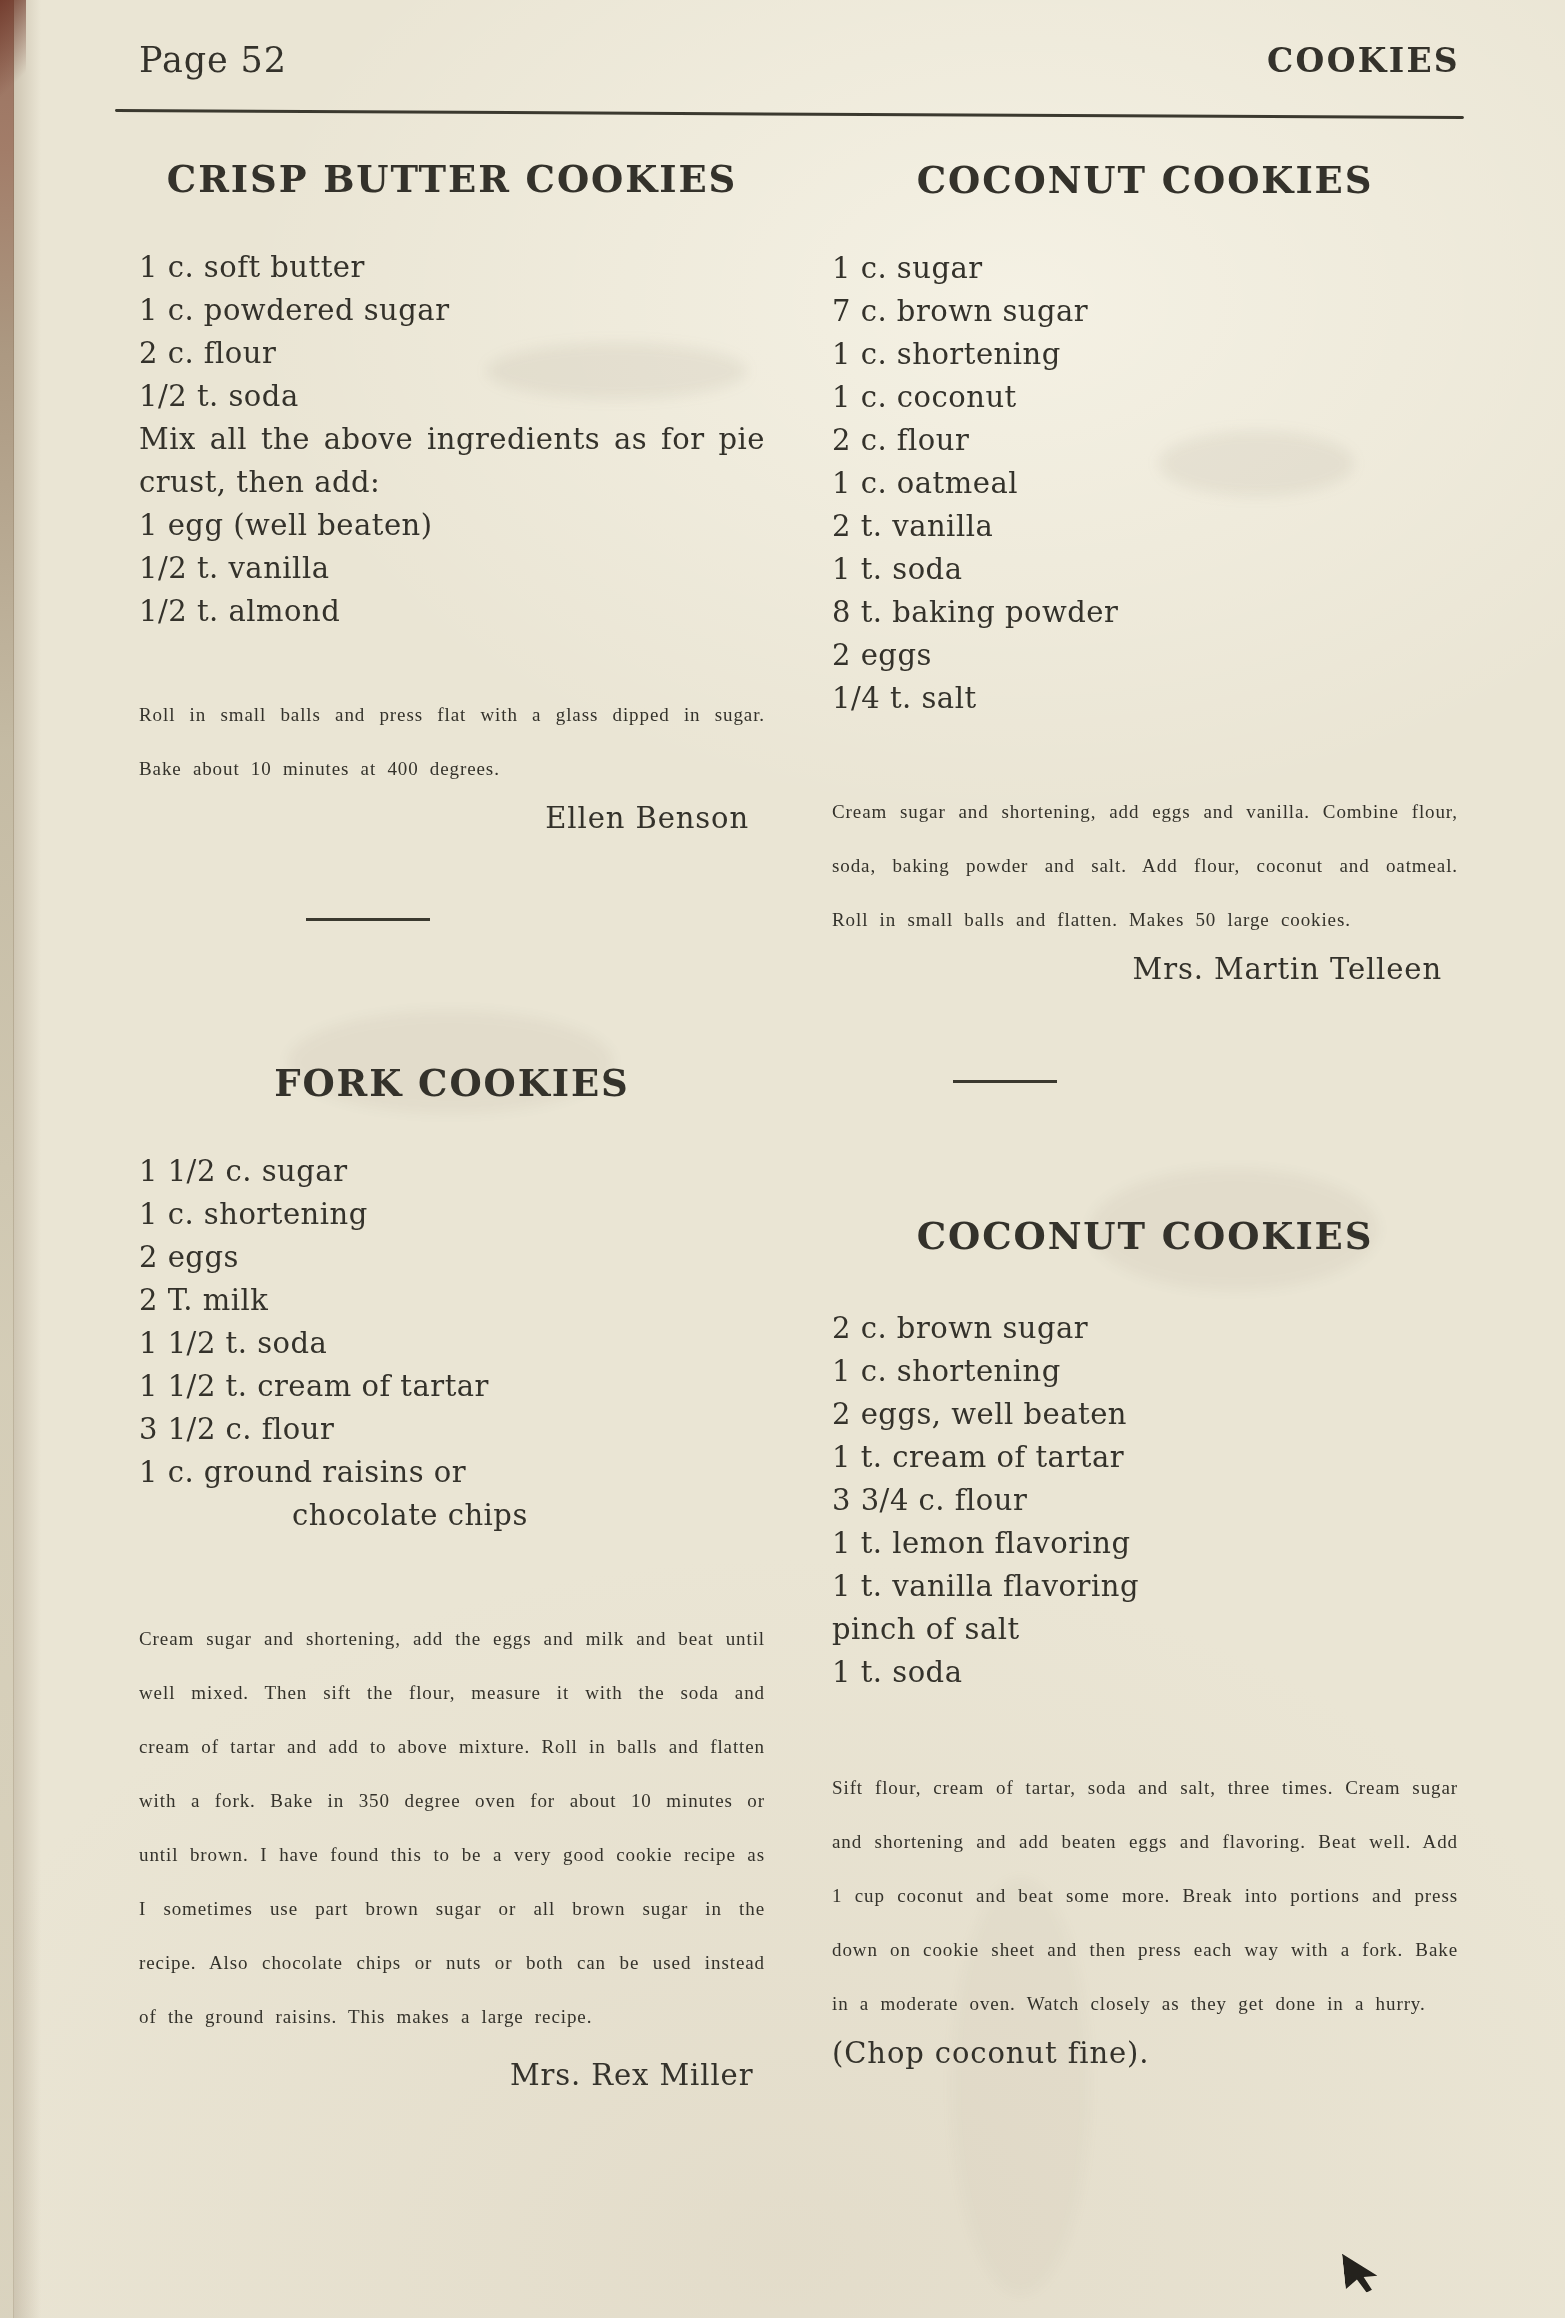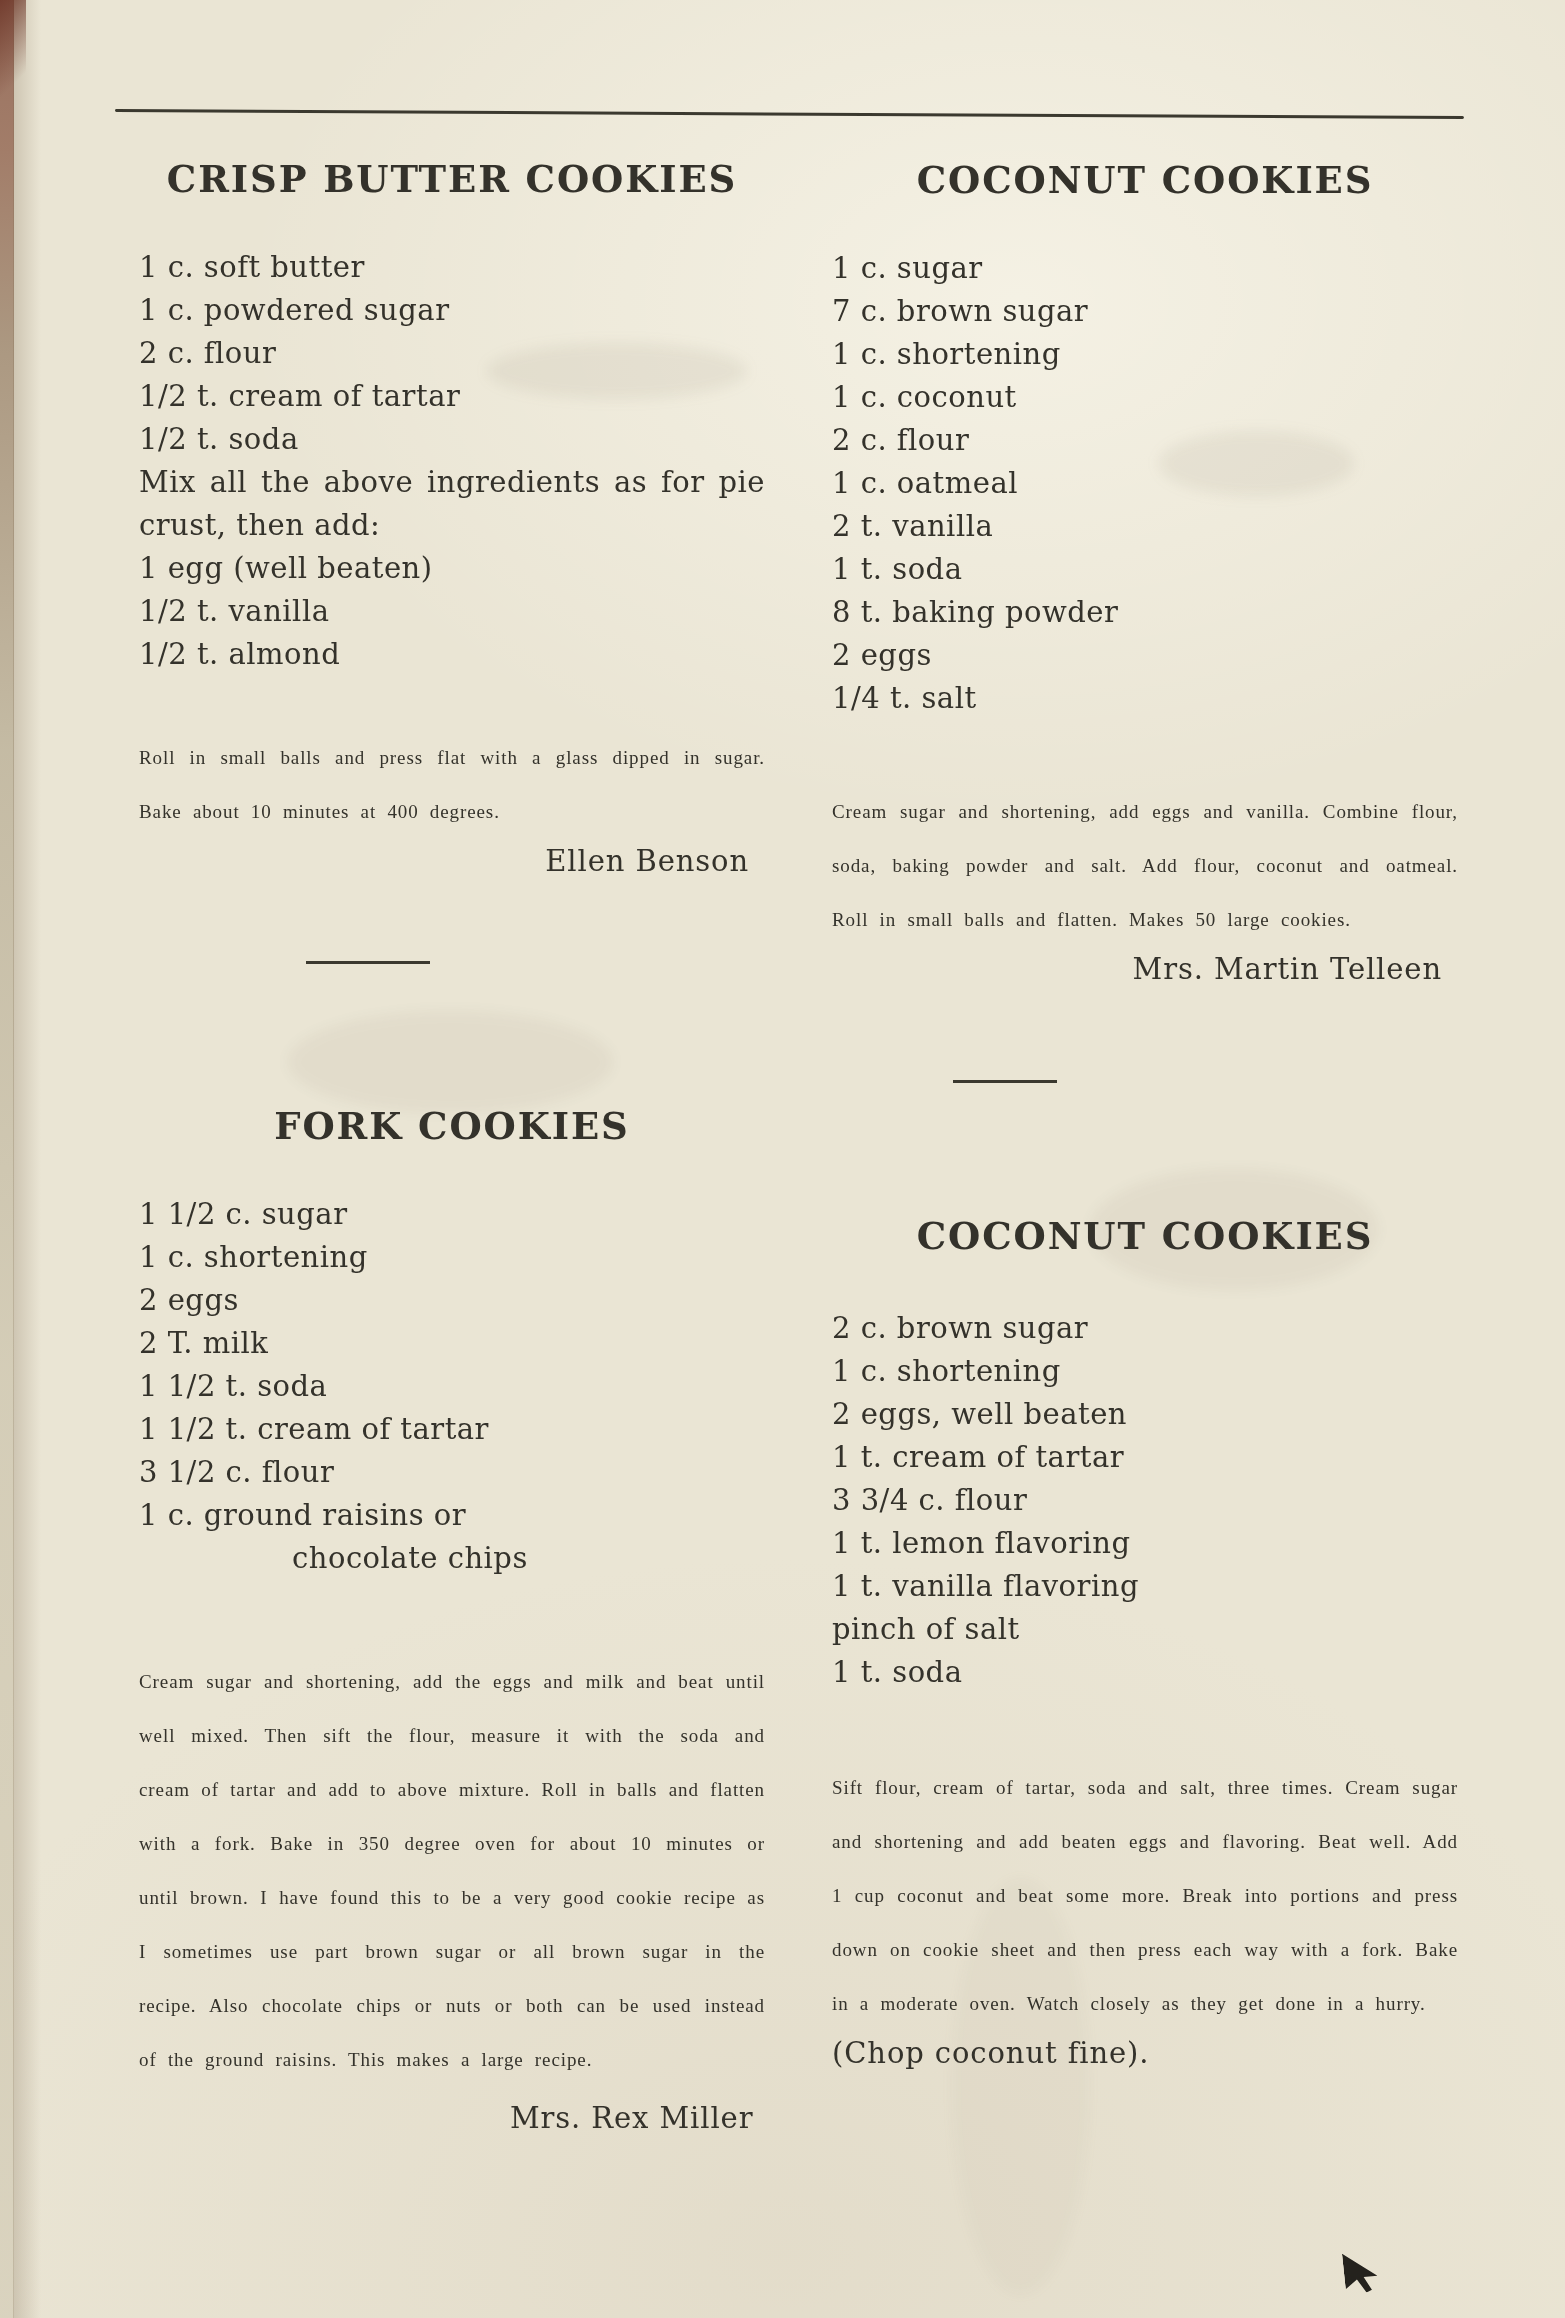--- a/index.html
+++ b/index.html
@@ -86,6 +86,10 @@
   <div class="smudge s4"></div>
   <div class="smudge s5"></div>
 
+  <div class="header">
+    <span class="page-num">Page 52</span>
+    <span class="section-hdr">COOKIES</span>
+  </div>
   <div class="rule"></div>
 
   <div class="cols">

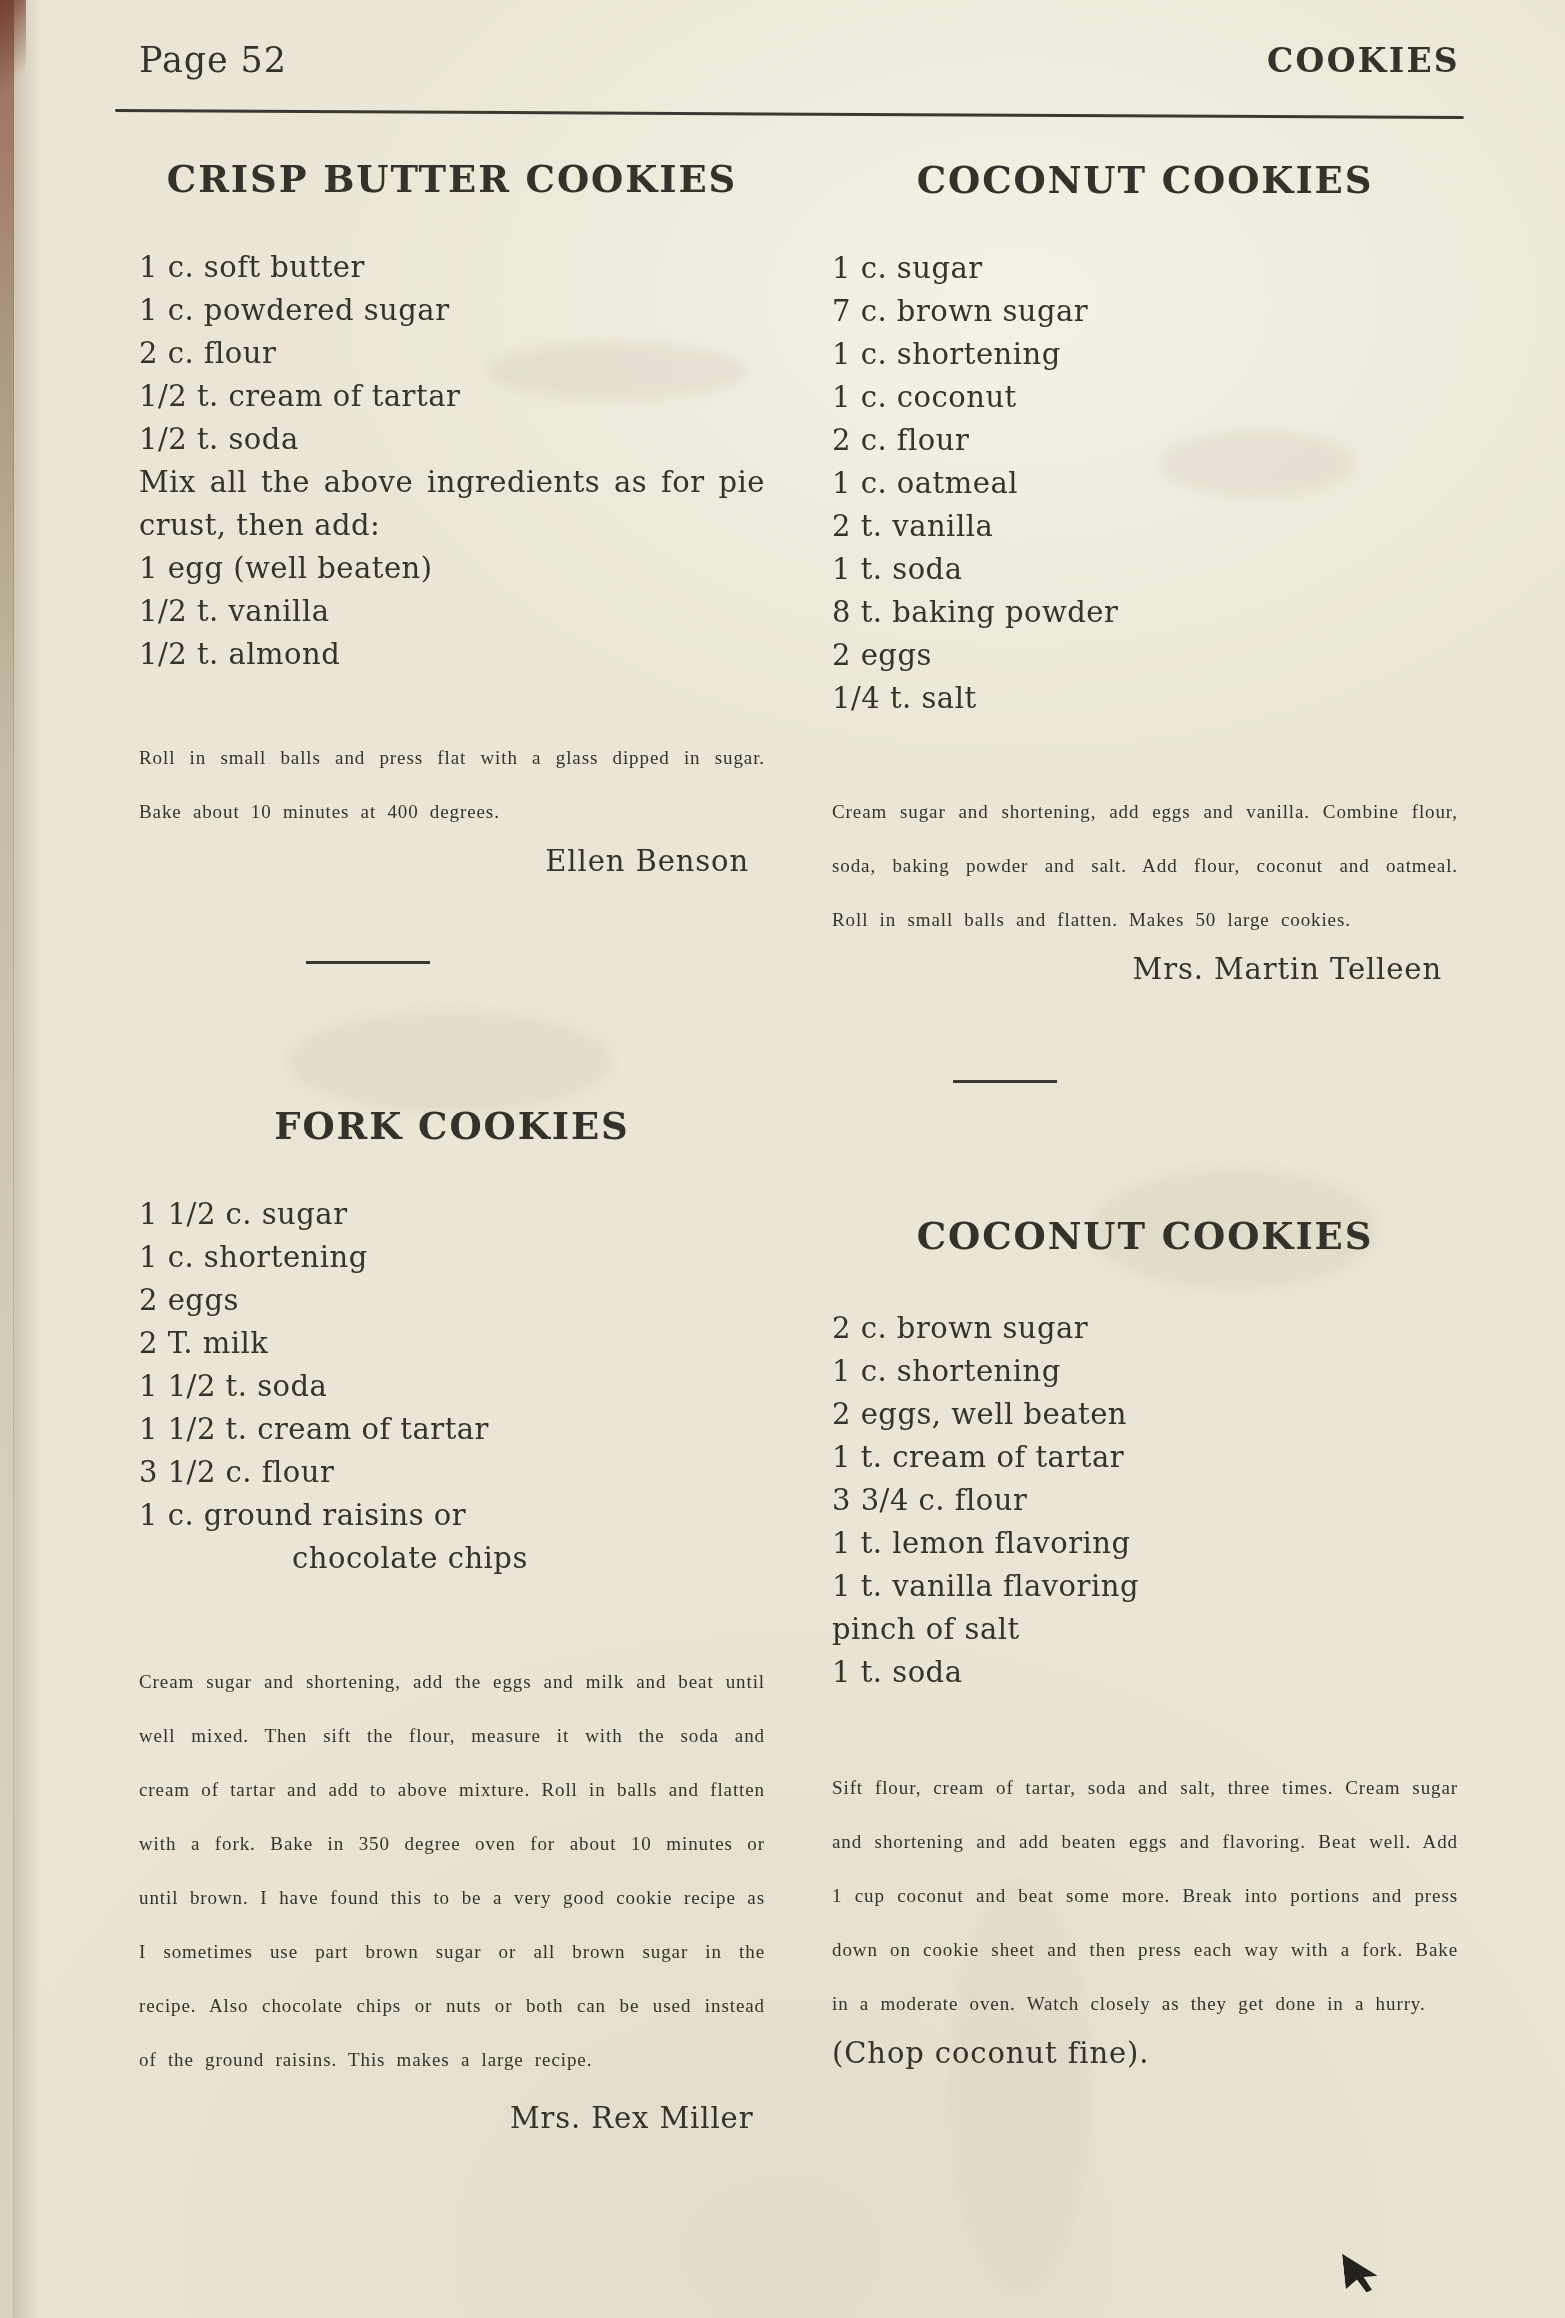--- a/index.html
+++ b/index.html
@@ -102,7 +102,6 @@
         <div class="ing-line">1 c. soft butter</div>
         <div class="ing-line">1 c. powdered sugar</div>
         <div class="ing-line">2 c. flour</div>
-        <div class="ing-line">1/2 t. cream of tartar</div>
         <div class="ing-line">1/2 t. soda</div>
         <div class="mix-note">Mix all the above ingredients as for pie crust, then add:</div>
         <div class="ing-line">1 egg (well beaten)</div>

